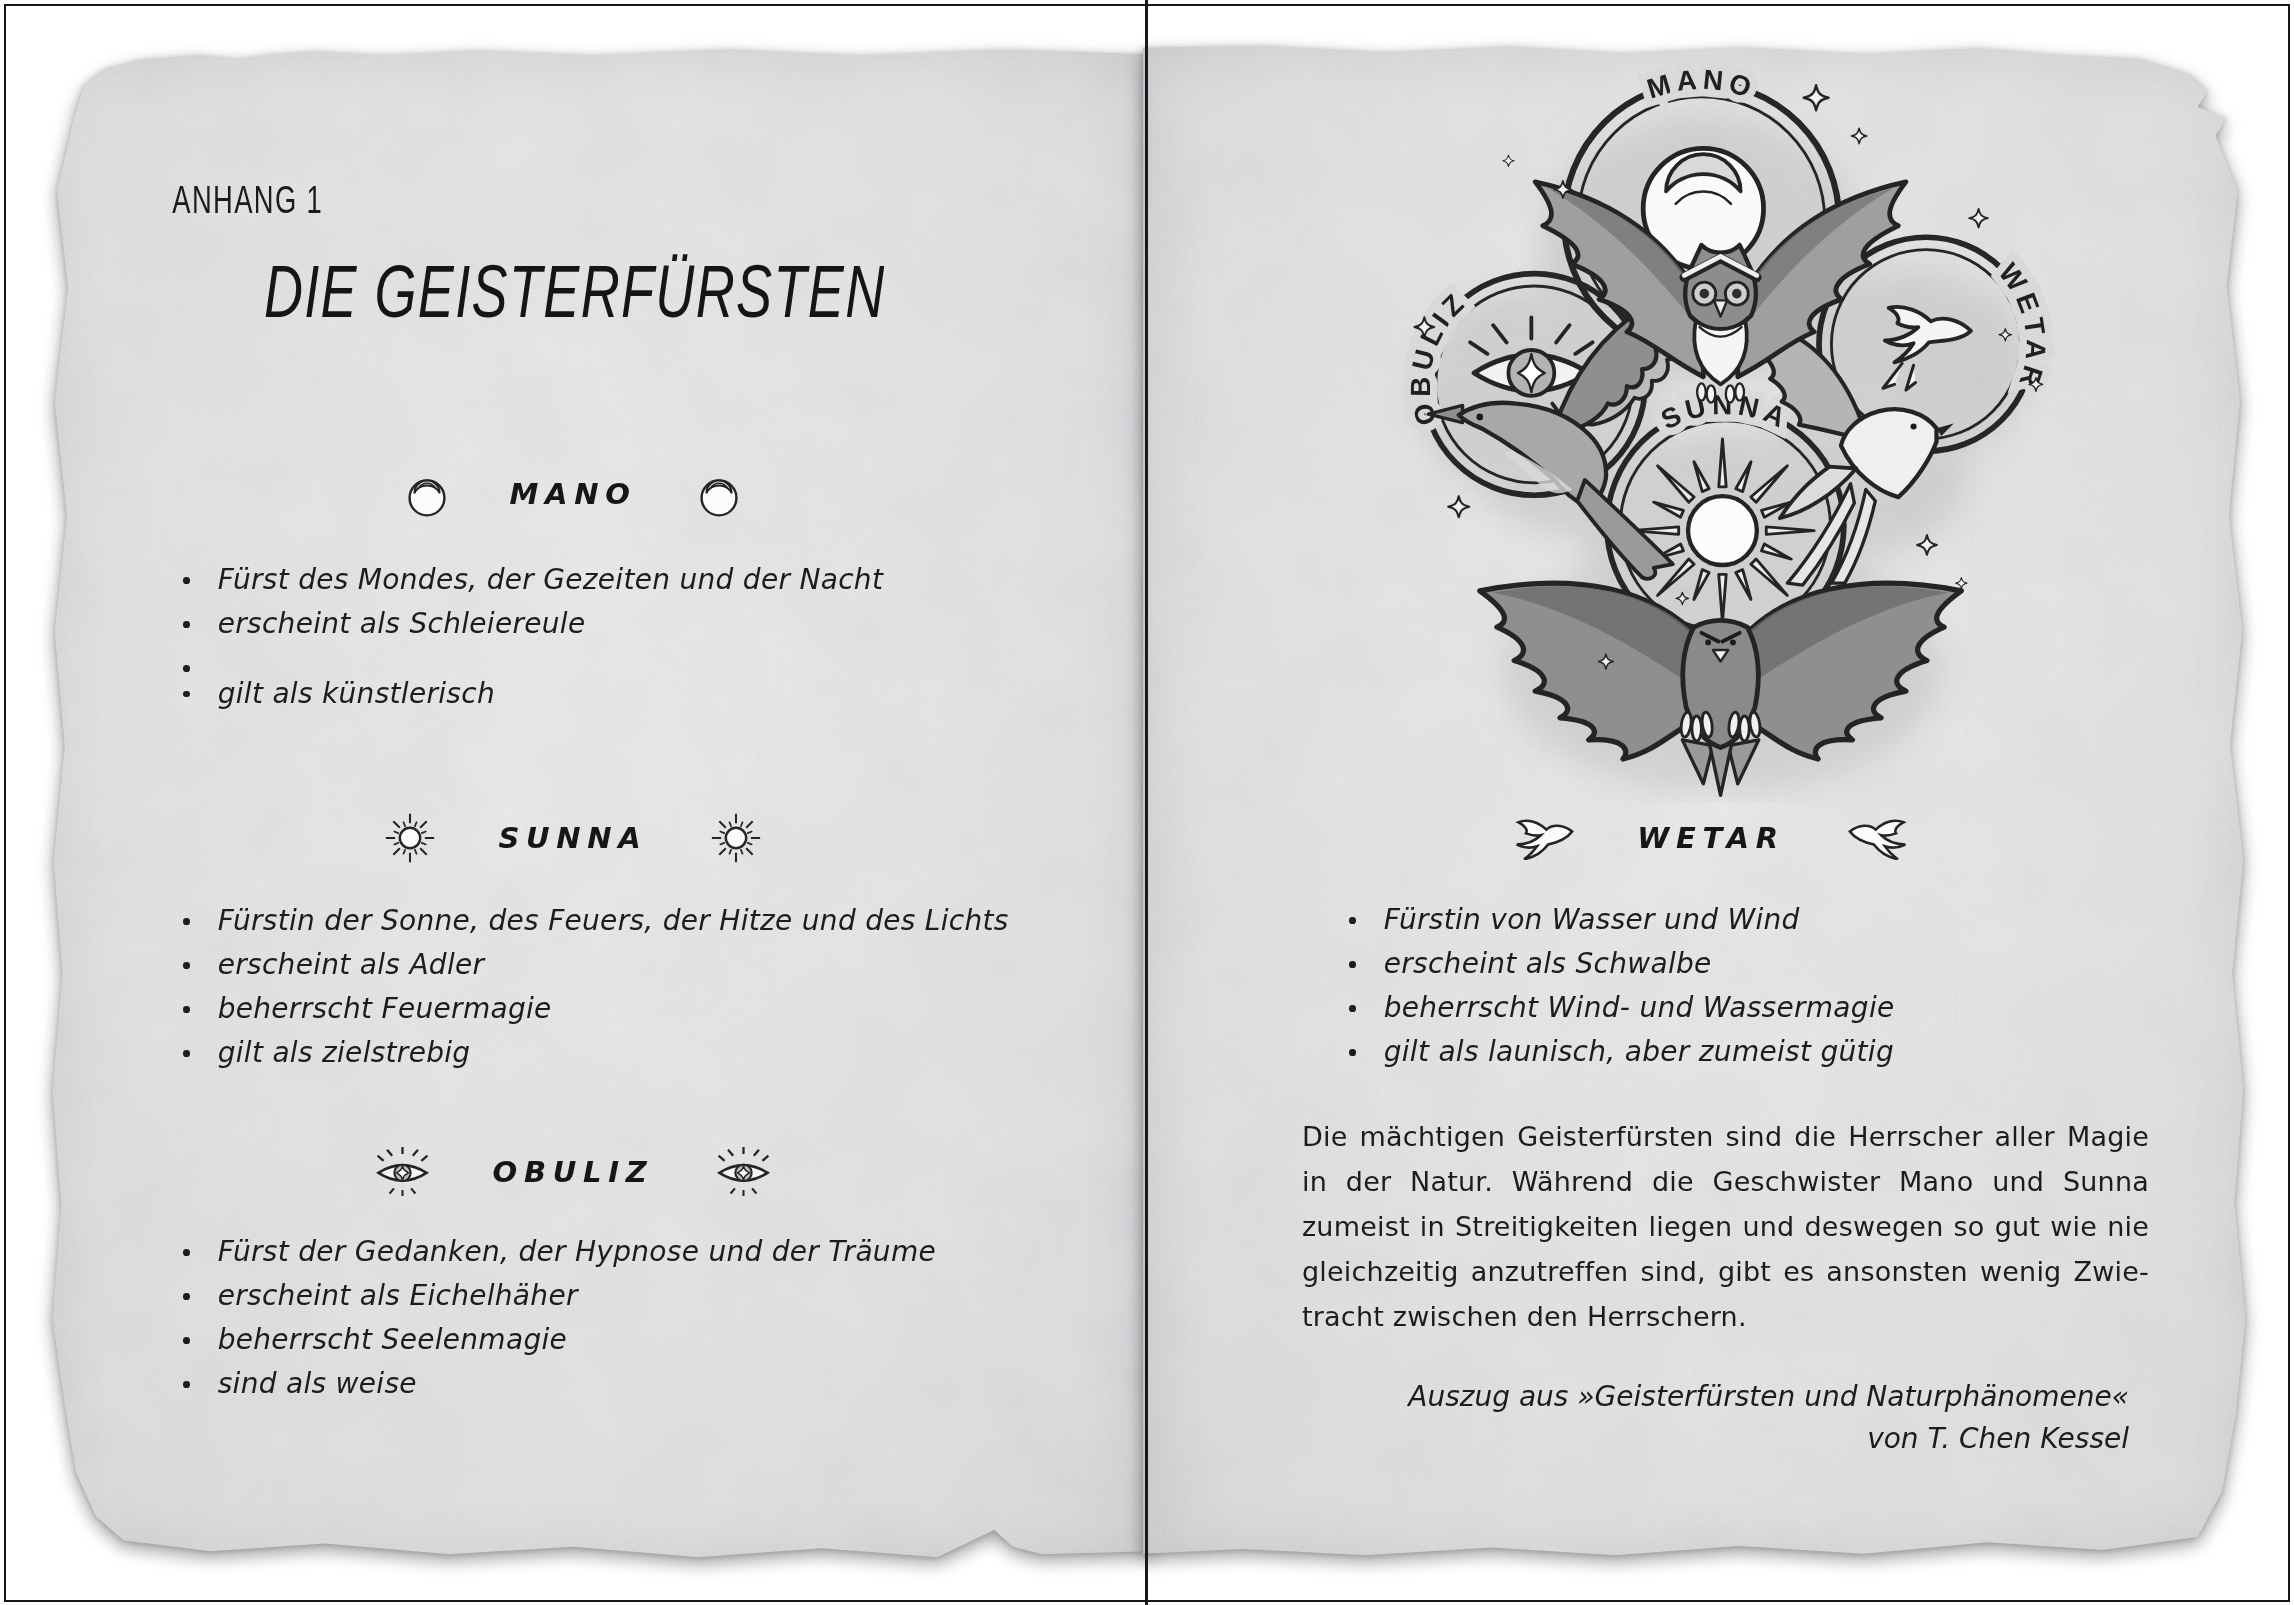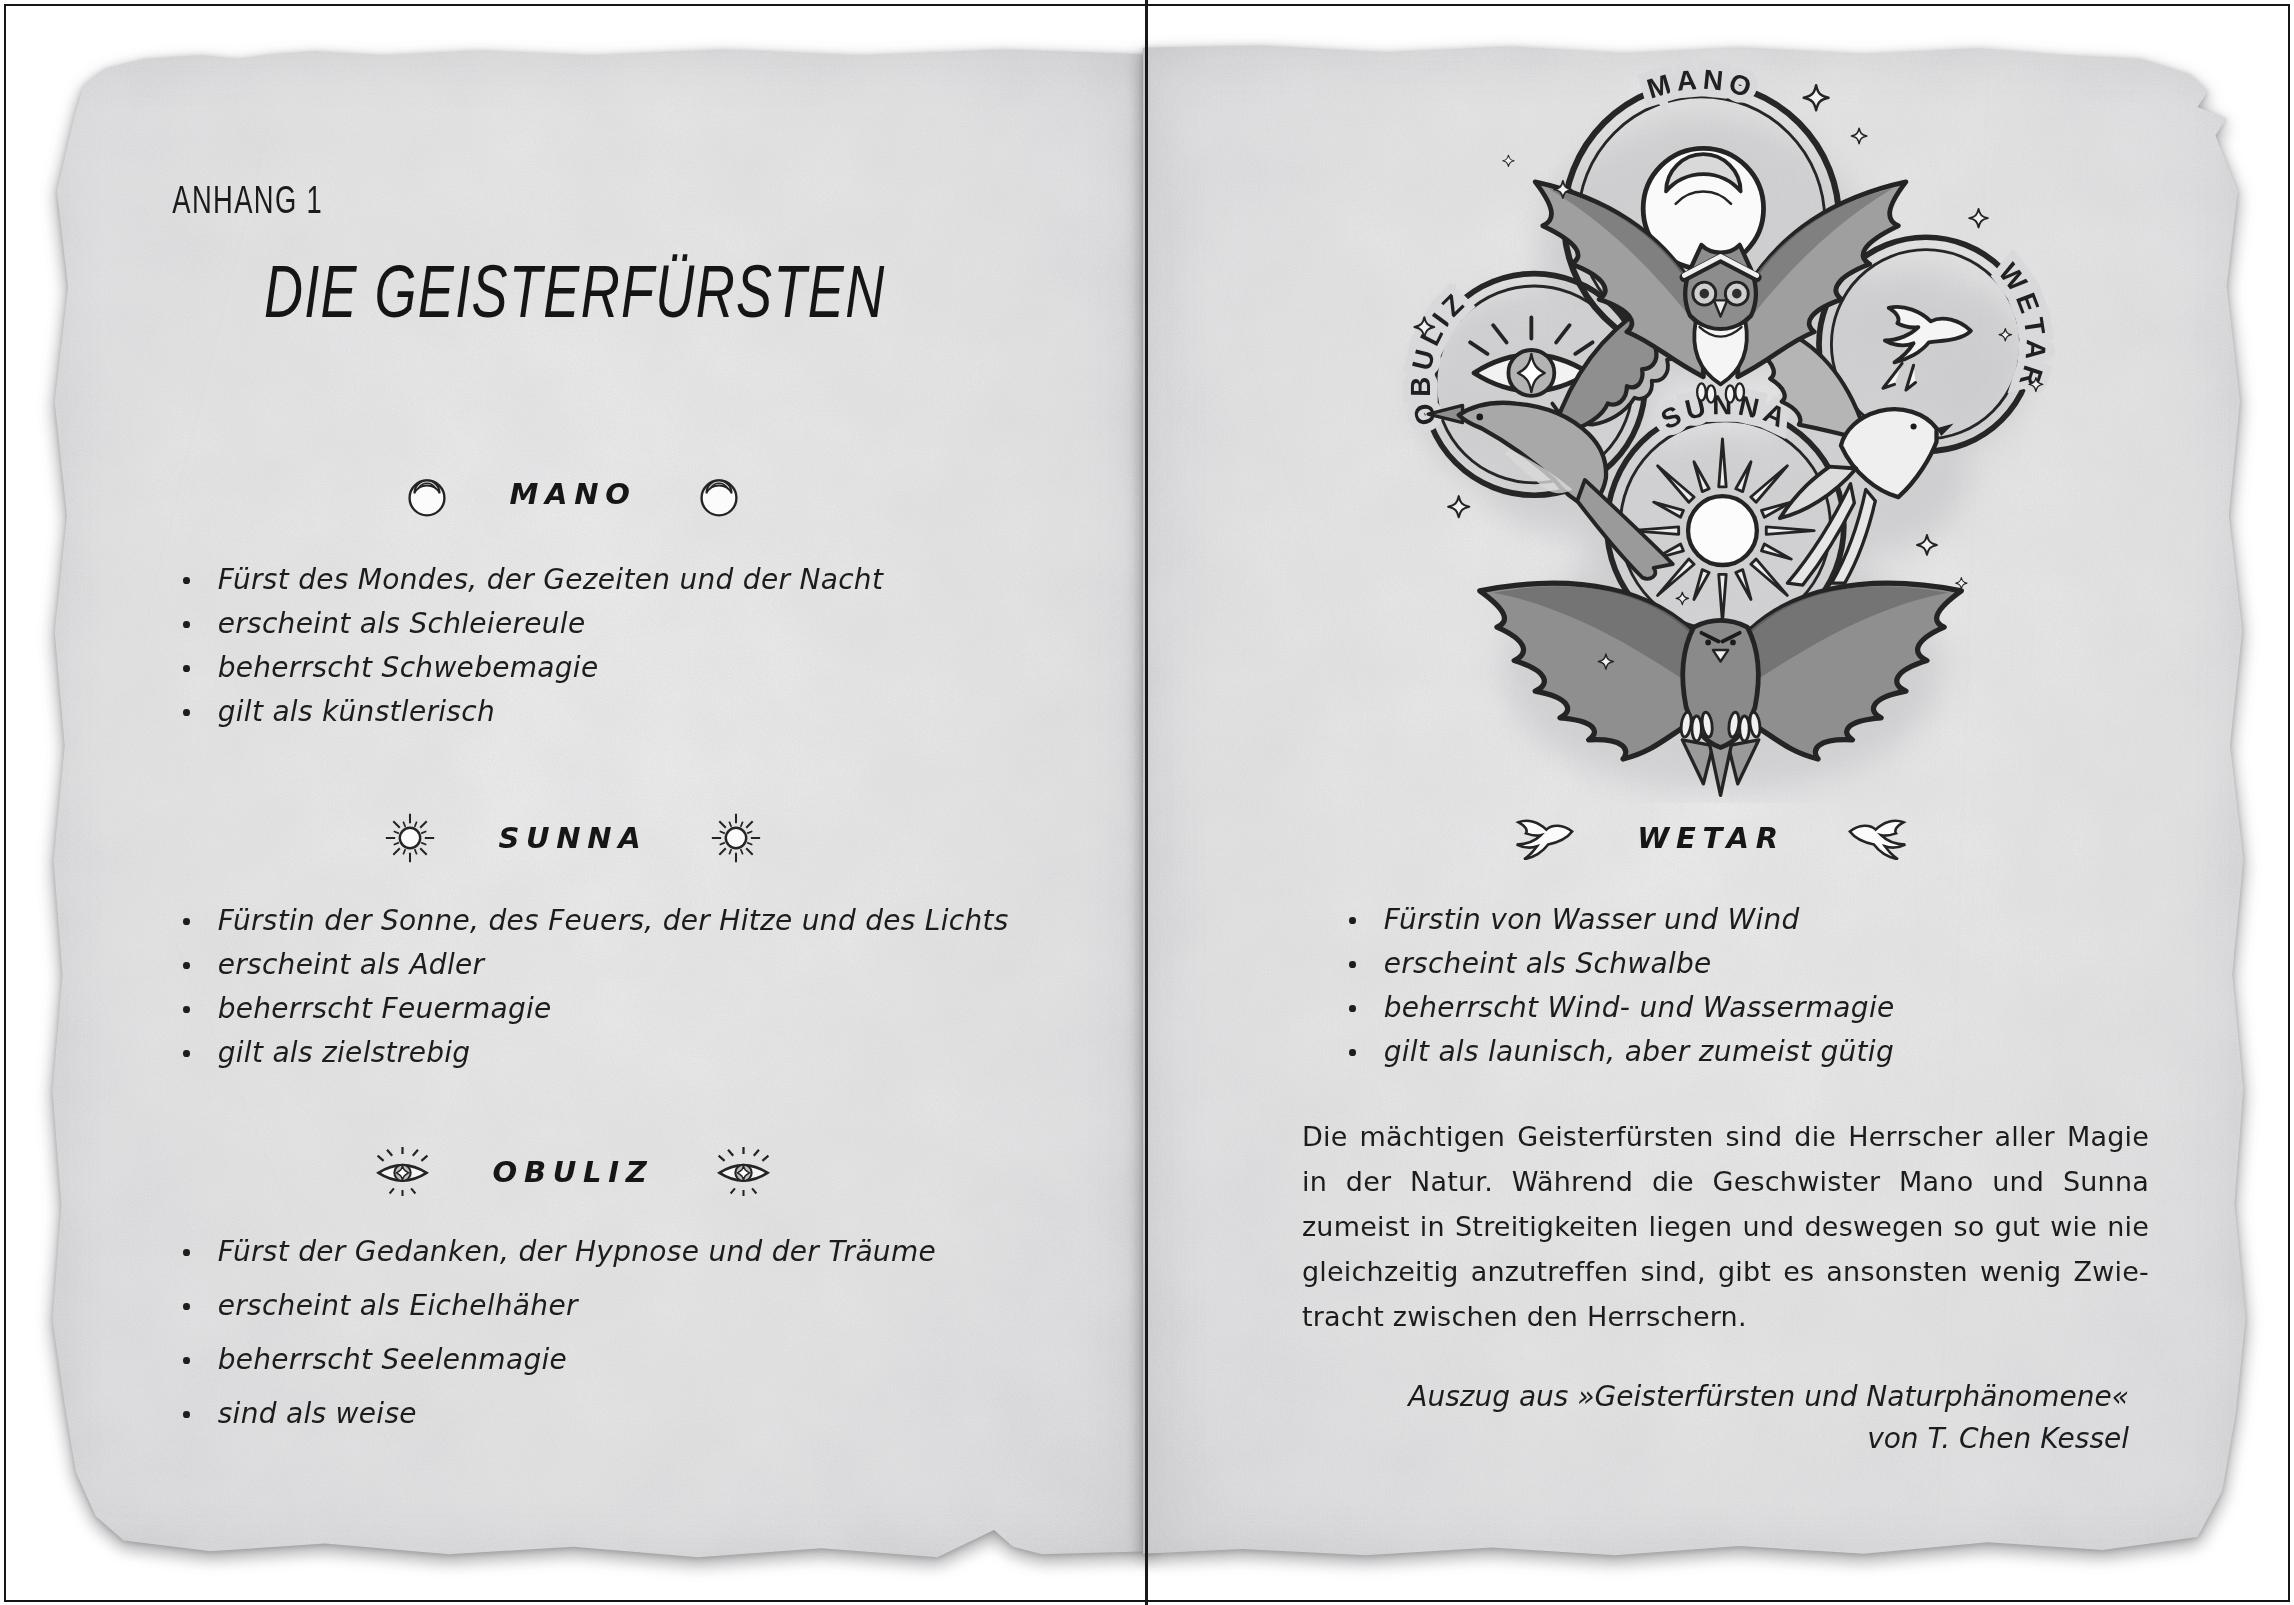--- a/index.html
+++ b/index.html
@@ -129,7 +129,6 @@
           </div>
         <div class="bullet">
             <span class="dot"></span>
-            <span class="btext">beherrscht Schwebemagie</span>
           </div>
         <div class="bullet">
             <span class="dot"></span>

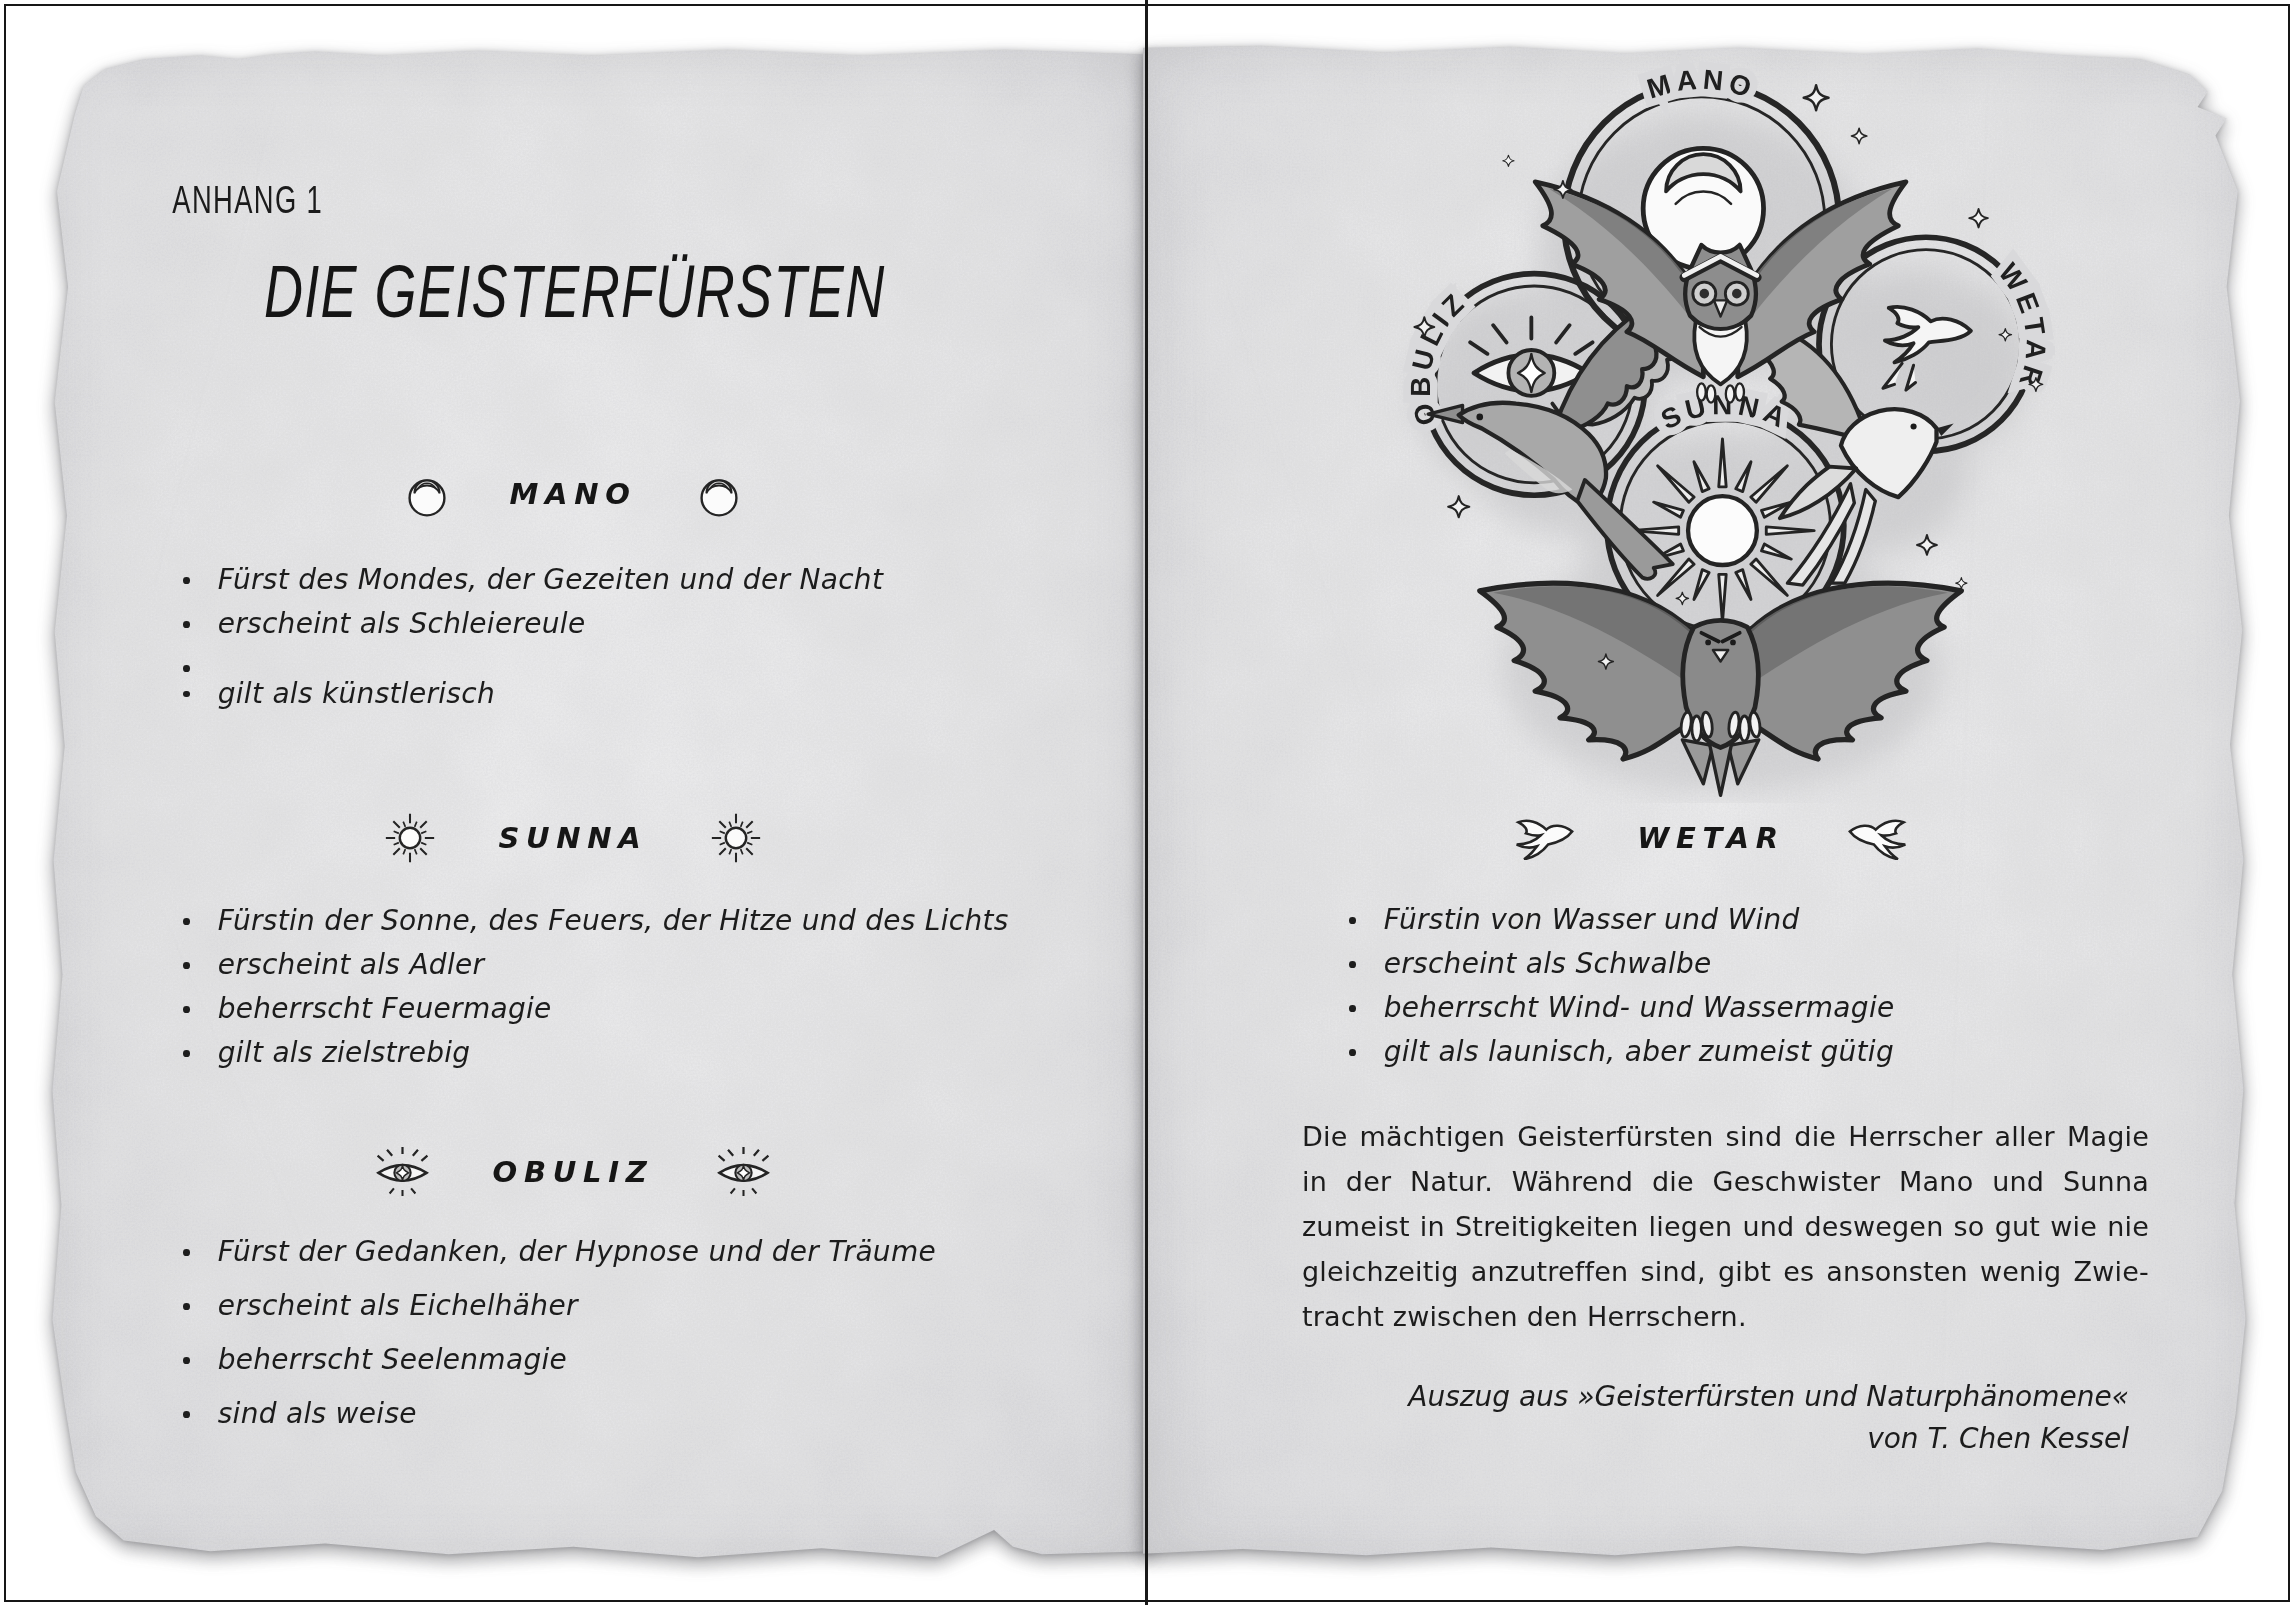--- a/index.html
+++ b/index.html
@@ -173,7 +173,7 @@
             <use href="#ic-eye"></use>
           </svg>
       </div>
-      <div class="bullets" style="left:145px;top:1187px;gap:10px;">
+      <div class="bullets" style="left:145px;top:1187px;">
         <div class="bullet">
             <span class="dot"></span>
             <span class="btext">Fürst der Gedanken, der Hypnose und der Träume</span>

